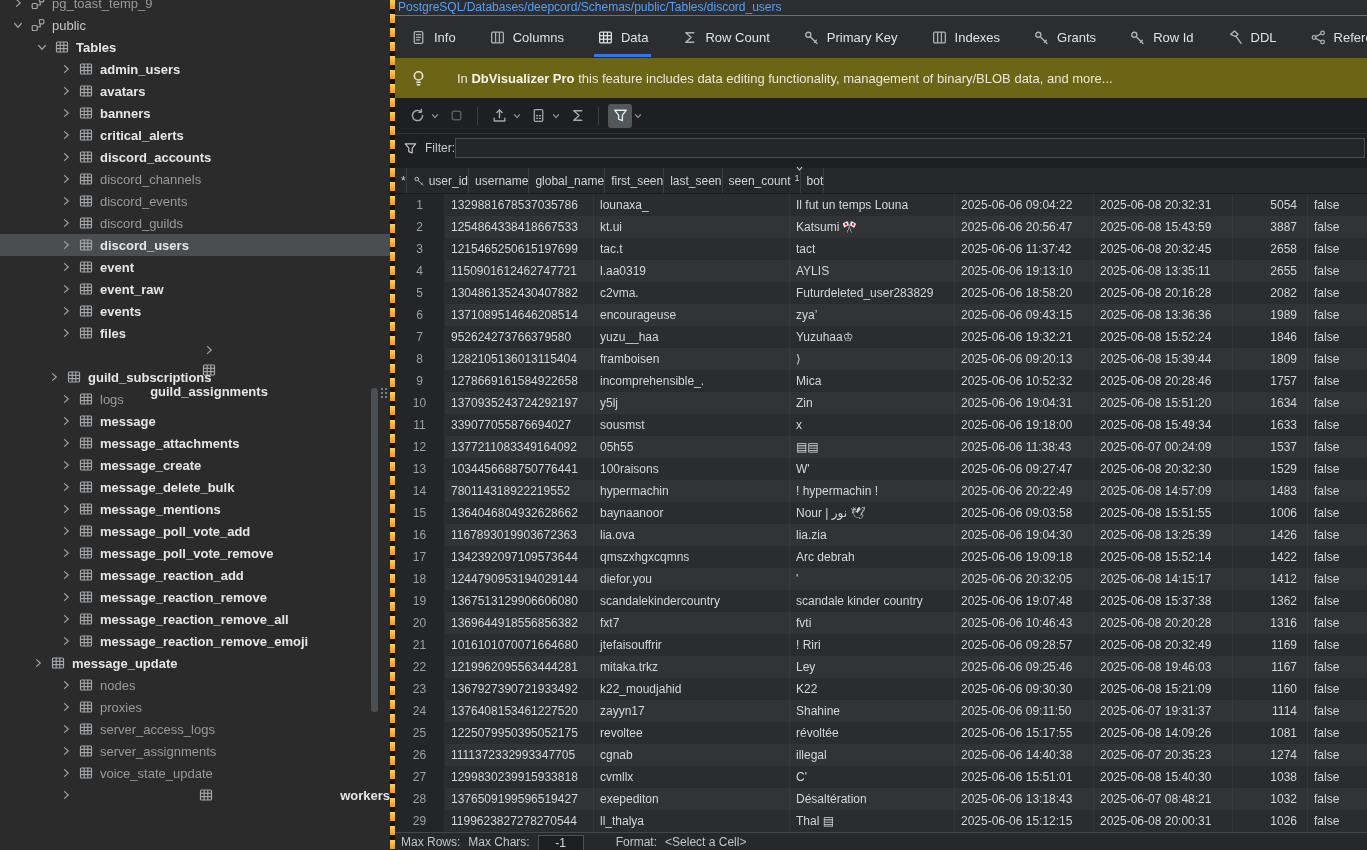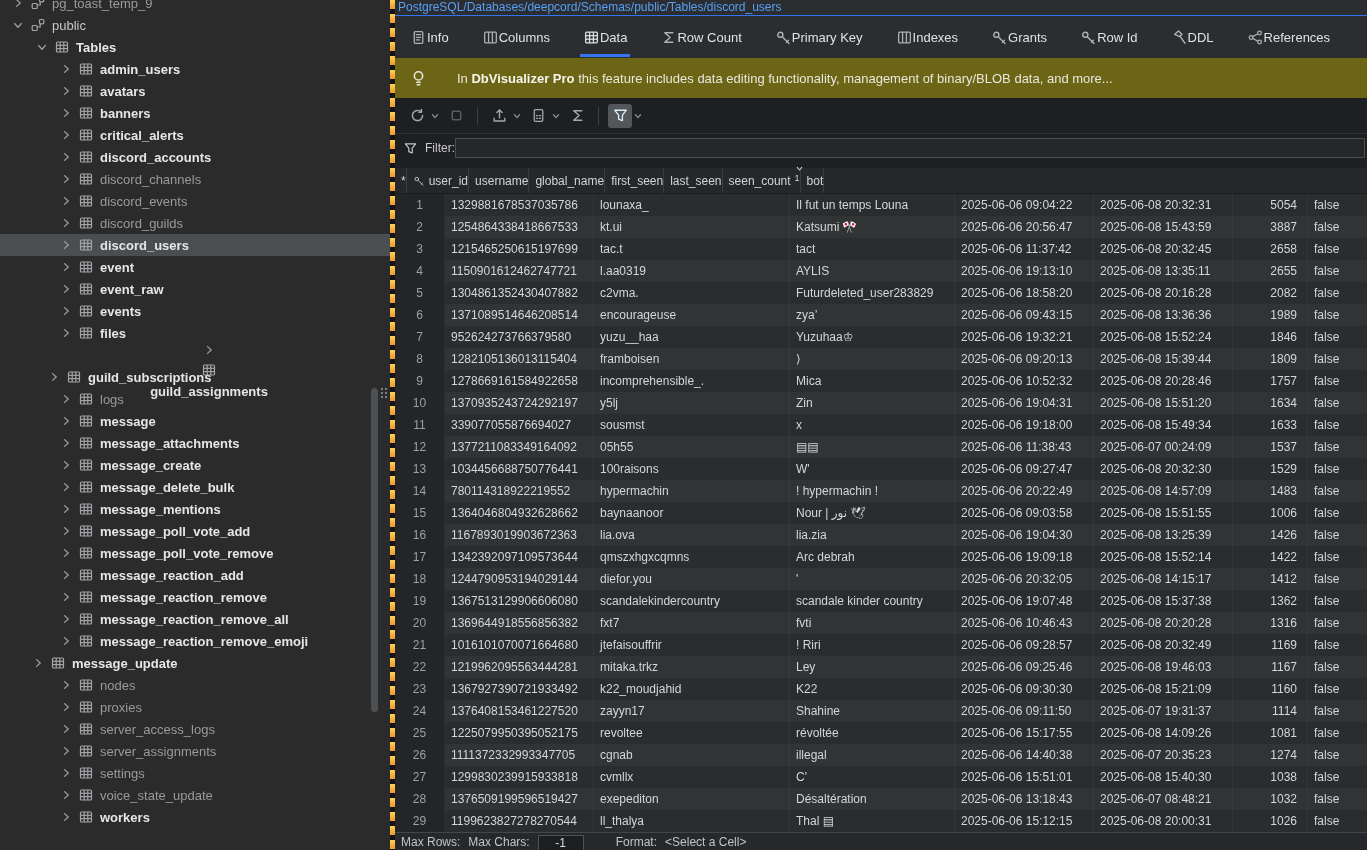--- a/index.html
+++ b/index.html
@@ -40,7 +40,7 @@
 
   .tabbar { position:absolute; top:16px; left:0; right:0; height:42px; background:#2b2d30;
     display:flex; align-items:stretch; padding-left:12px; gap:27px; }
-  .tab { display:flex; align-items:center; font-size:13px; color:#dfe1e5; position:relative; padding:0 3px; cursor:pointer; white-space:nowrap; }
+  .tab { display:flex; align-items:center; gap:7px; font-size:13px; color:#dfe1e5; position:relative; padding:0 3px; cursor:pointer; white-space:nowrap; }
   .tab-icon { width:17px; height:17px; color:#aeb1b6; }
   .tab-icon svg { width:17px; height:17px; }
   .tab.selected { font-weight:400; }

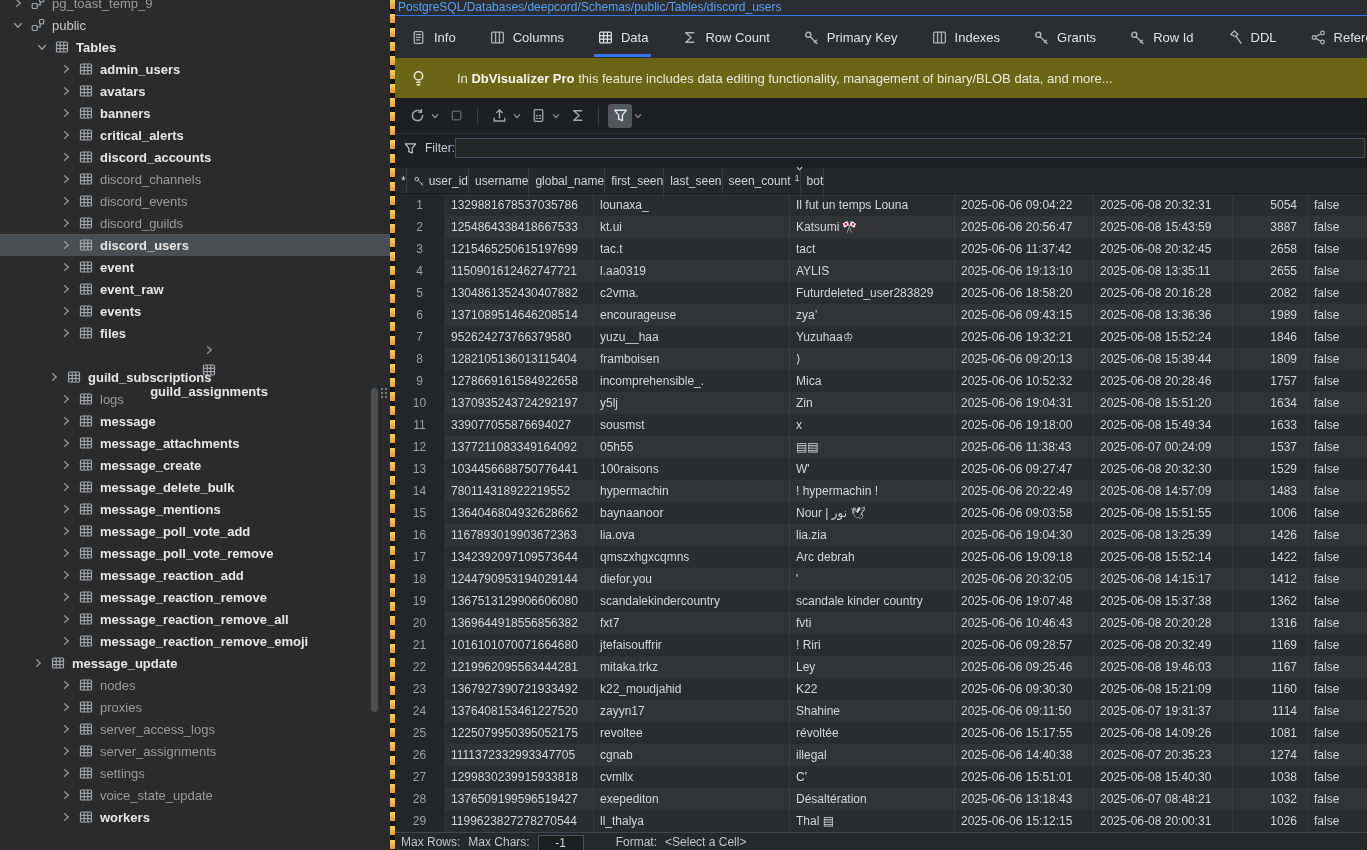--- a/index.html
+++ b/index.html
@@ -730,20 +730,6 @@
           </svg>
 
         </span>
-        <span class="tlabel">settings</span>
-      </div>
-      <div class="tree-item dim" style="padding-left: 60px;">
-        <span class="chev">
-          <svg viewBox="0 0 16 16">
-            <use href="#chevron-right-icon"></use>
-          </svg>
-        </span>
-        <span class="ticon">
-          <svg class="table-svg" viewBox="0 0 16 16">
-            <use href="#table-icon"></use>
-          </svg>
-
-        </span>
         <span class="tlabel">voice_state_update</span>
       </div>
       <div class="tree-item bold" style="padding-left: 60px;">

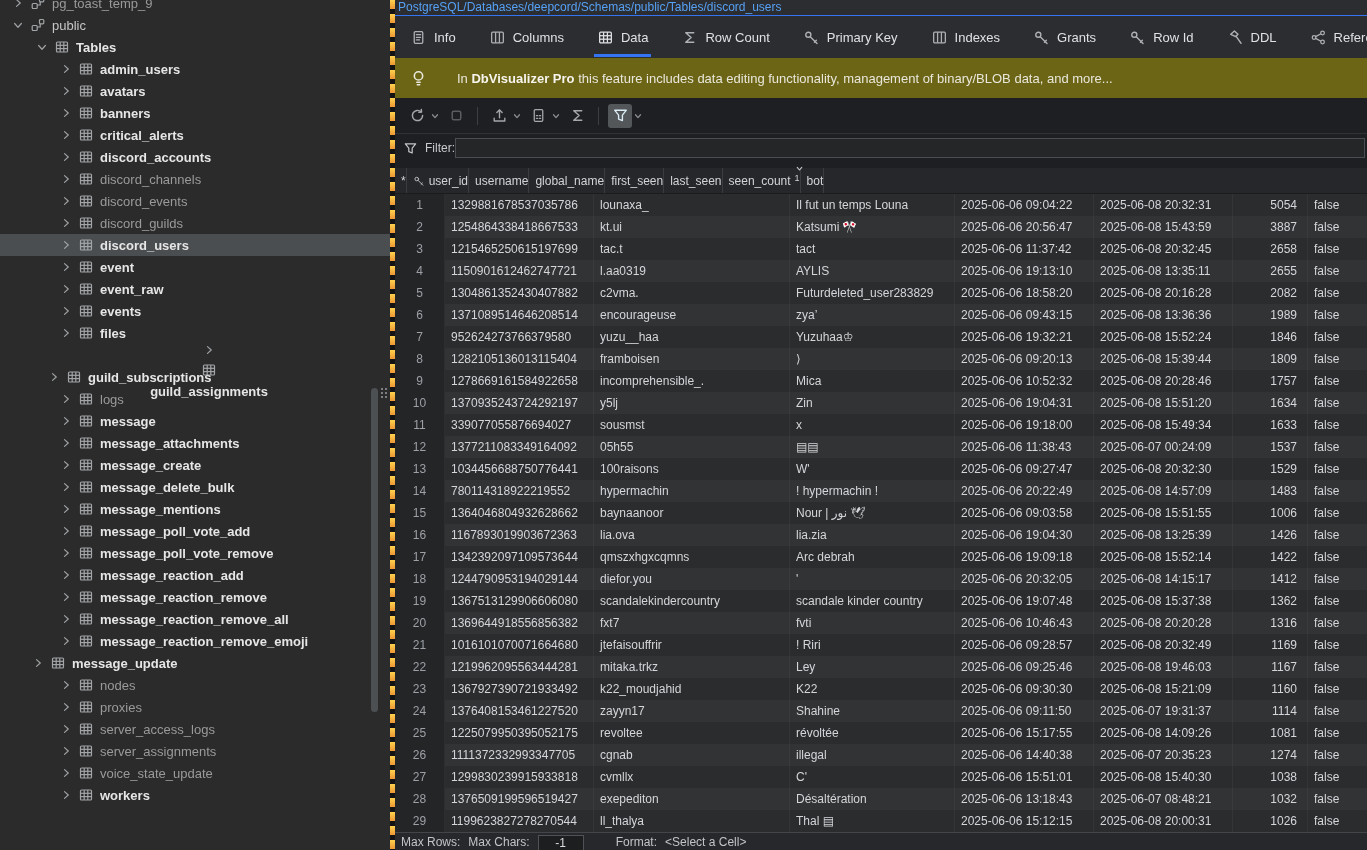--- a/index.html
+++ b/index.html
@@ -732,7 +732,7 @@
         </span>
         <span class="tlabel">voice_state_update</span>
       </div>
-      <div class="tree-item bold" style="padding-left: 60px;">
+      <div class="tree-item bold" style="padding-left: 60px; justify-content: space-between;">
         <span class="chev">
           <svg viewBox="0 0 16 16">
             <use href="#chevron-right-icon"></use>

